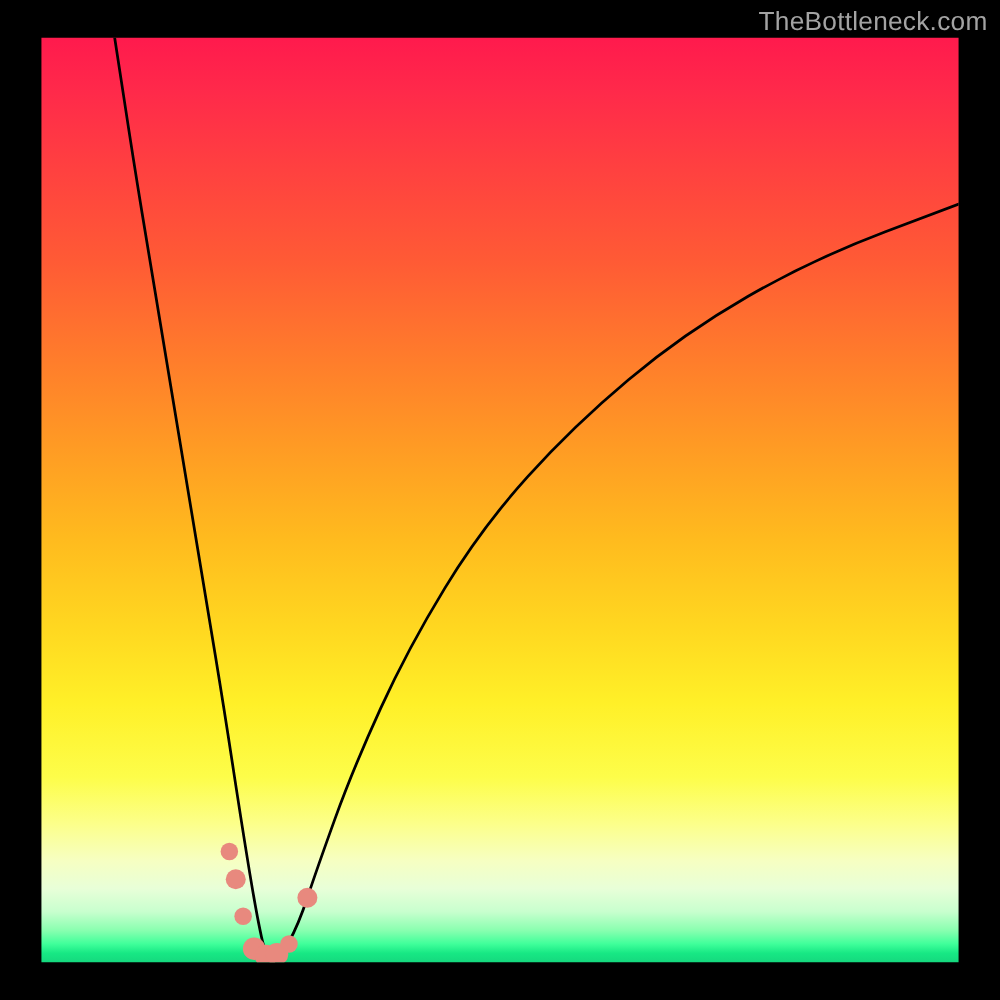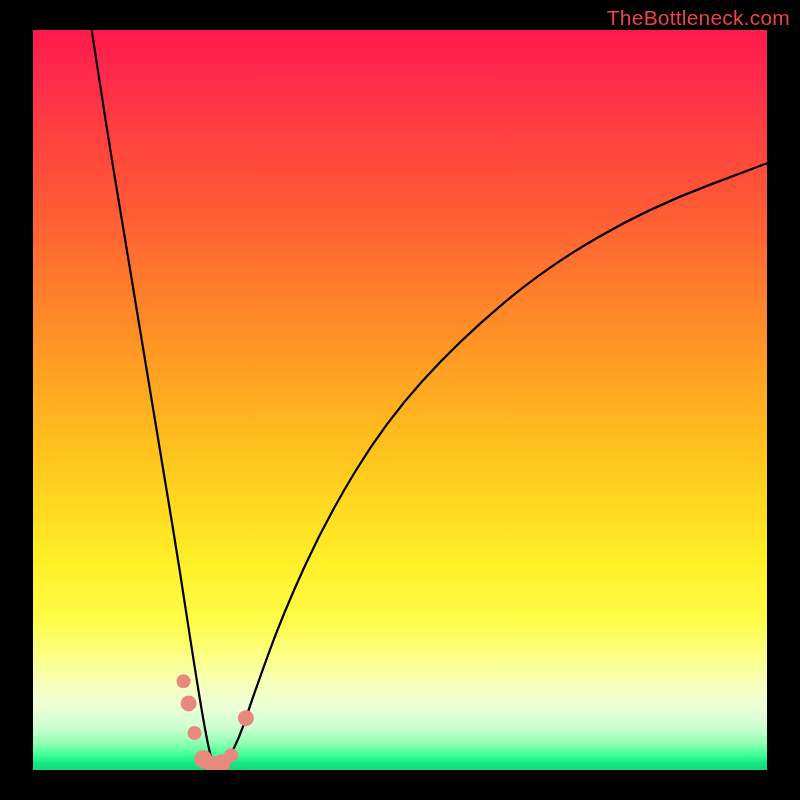--- a/index.html
+++ b/index.html
@@ -55,7 +55,7 @@
     position: absolute;
     top: 6px;
     right: 10px;
-    color: #ef4444;
+    color: #a3a3a3;
     font-size: 21px;
     font-weight: 500;
     letter-spacing: 0.2px;

